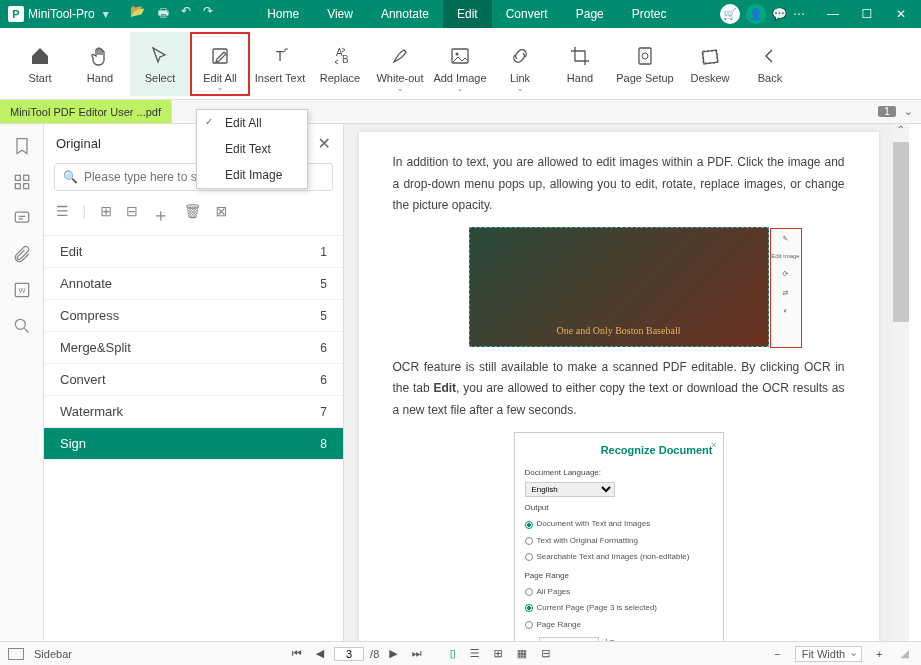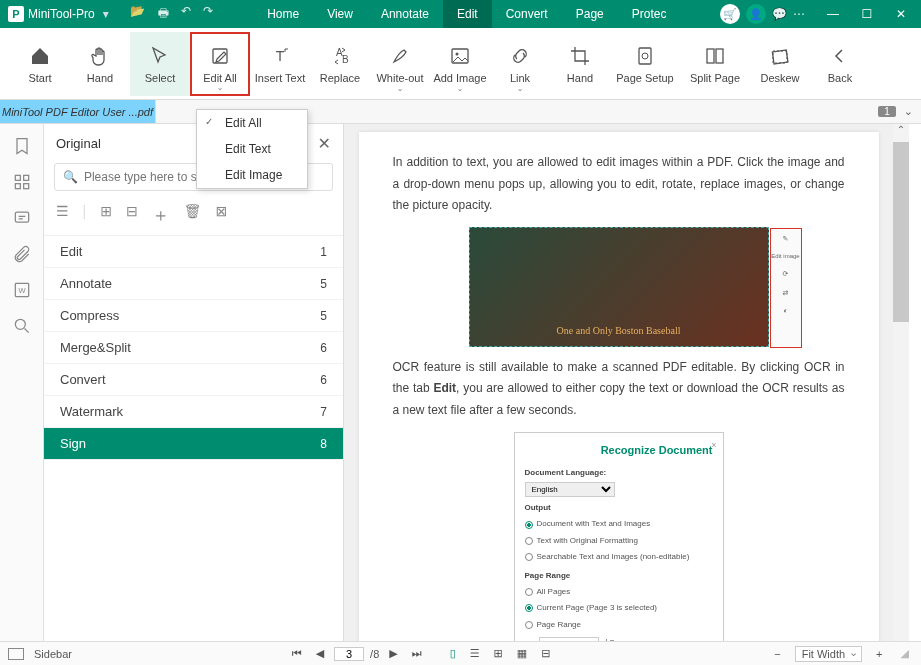--- a/index.html
+++ b/index.html
@@ -228,15 +228,6 @@
       </div>
       <span>Page Setup</span>
     </div>
-    <div class="rb-item wide">
-      <div class="rb-ico">
-        <svg viewBox="0 0 24 24">
-          <rect x="4" y="5" width="7" height="14" fill="none" stroke="currentColor" stroke-width="1.3"></rect>
-          <rect x="13" y="5" width="7" height="14" fill="none" stroke="currentColor" stroke-width="1.3"></rect>
-        </svg>
-      </div>
-      <span>Split Page</span>
-    </div>
     <div class="rb-item">
       <div class="rb-ico">
         <svg viewBox="0 0 24 24">

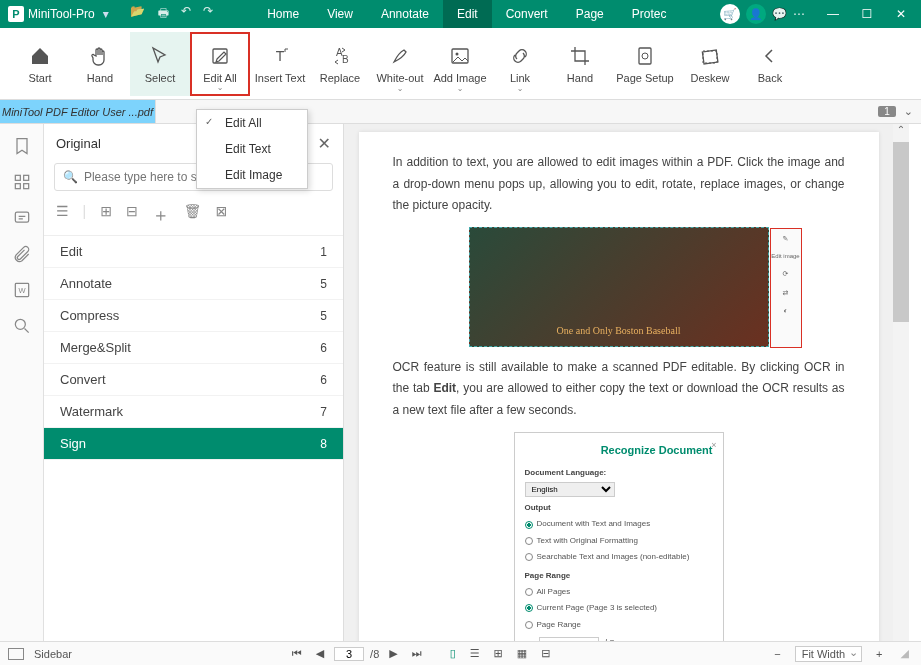--- a/index.html
+++ b/index.html
@@ -33,7 +33,7 @@
 
 
 .filetabs { height: 24px; background: #f7f7f7; border-bottom: 1px solid #ddd; display: flex; align-items: center; font-size: 11px; position: relative; }
-.ftab { height: 100%; display: flex; align-items: center; padding: 0 2px; background: #7dd3fc; border-right: 1px solid #ddd; color: #333; font-style: italic; }
+.ftab { height: 100%; display: flex; align-items: center; padding: 0 10px; background: #bef264; border-right: 1px solid #ddd; color: #333; }
 .ftab-badge { margin-left: auto; background: #888; color: #fff; padding: 0 6px; font-size: 10px; border-radius: 2px; }
 .ftab-chev { padding: 0 8px; color: #666; }
 

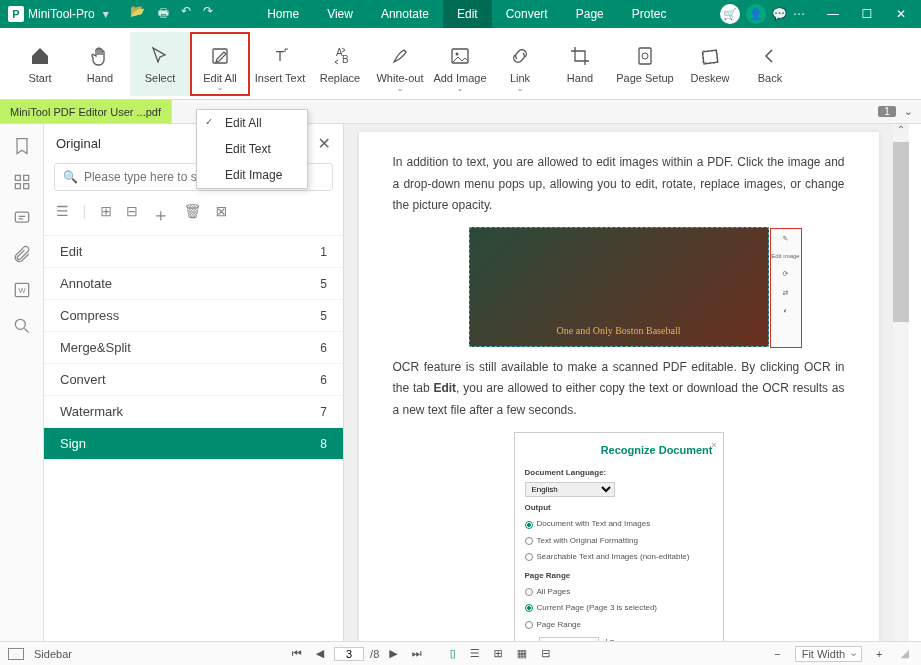--- a/index.html
+++ b/index.html
@@ -69,7 +69,7 @@
 .recog { width: 210px; margin: 10px auto 0; border: 1px solid #ccc; padding: 8px 10px; font-size: 9px; color: #555; background: #fff; position: relative; }
 .recog h4 { color: #008c6e; font-size: 11px; margin-bottom: 6px; font-weight: 600; text-align: right; }
 .recog .x { position: absolute; right: 6px; top: 4px; color: #999; }
-.recog .sec { font-weight: 700; margin-top: 4px; color: #444; font-size: 8px;}
+.recog .sec { font-weight: 400; margin-top: 4px; color: #444; font-size: 8px;}
 .recog select, .recog input[type=text] { width: 90px; font-size: 8px; border: 1px solid #ccc; padding: 1px 2px; }
 .recog .radio { font-size: 8px; display:flex; align-items:center; gap:4px; margin:2px 0;}
 .recog .radio .r { width:8px; height:8px; border:1px solid #888; border-radius:50%; display:inline-block;}

